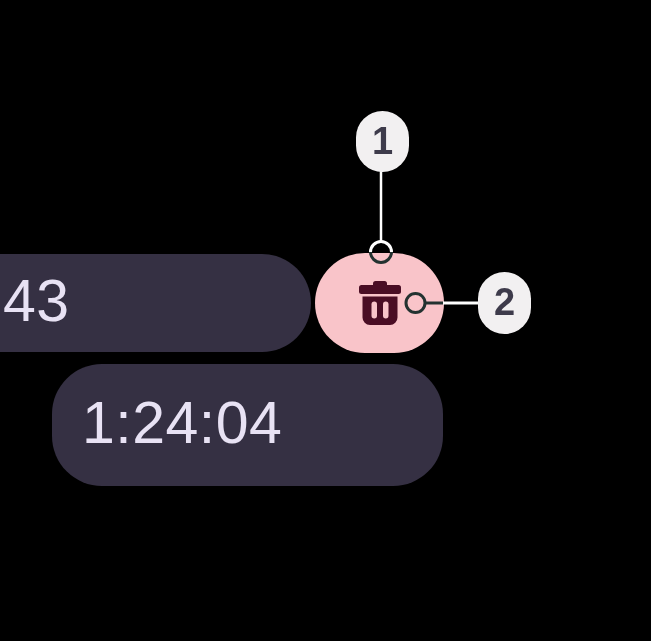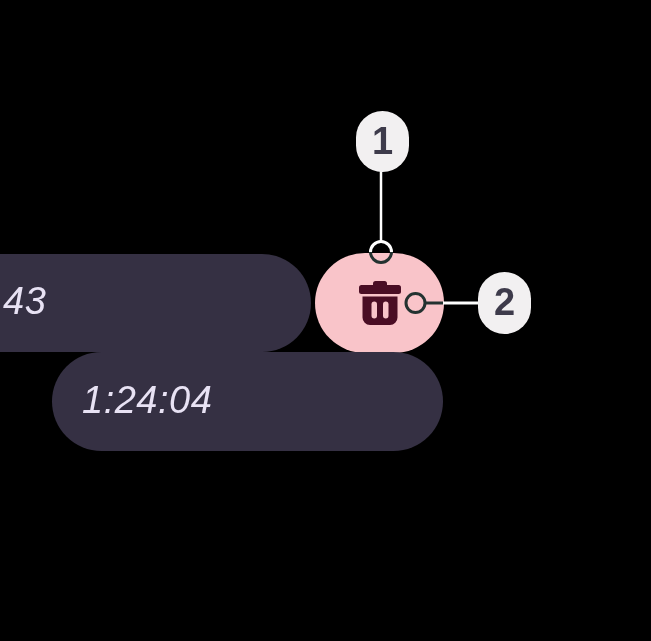--- a/index.html
+++ b/index.html
@@ -43,12 +43,11 @@
   }
   .time-text {
     color: var(--pill-text);
-    font-size: 38px;
+    font-size: 59px;
     font-weight: 500;
     letter-spacing: 0.5px;
     line-height: 1;
     padding-bottom: 4px;
-    font-style: italic;
   }
 
   .delete-button {

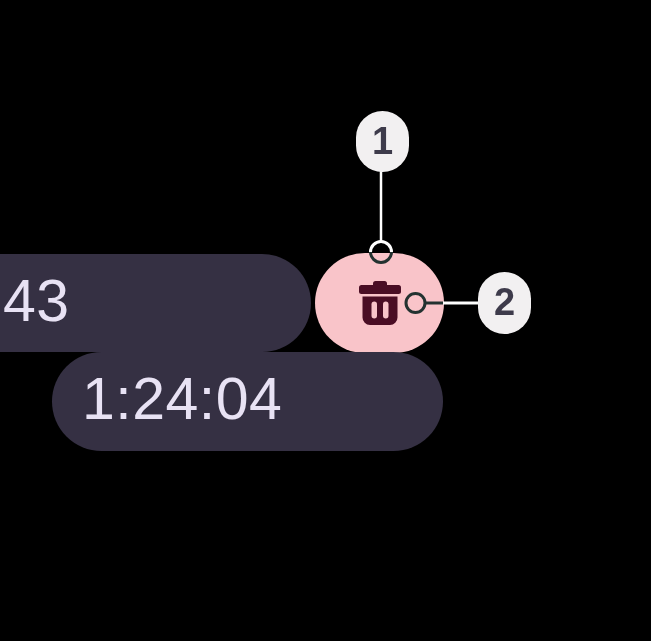--- a/index.html
+++ b/index.html
@@ -37,8 +37,8 @@
   }
   .pill-fragment .time-text { margin-left: 244px; }
   .pill-lap {
-    left: 52px; top: 352px;
-    width: 391px; height: 99px;
+    left: 52px; top: 364px;
+    width: 391px; height: 122px;
     padding-left: 30px;
   }
   .time-text {

